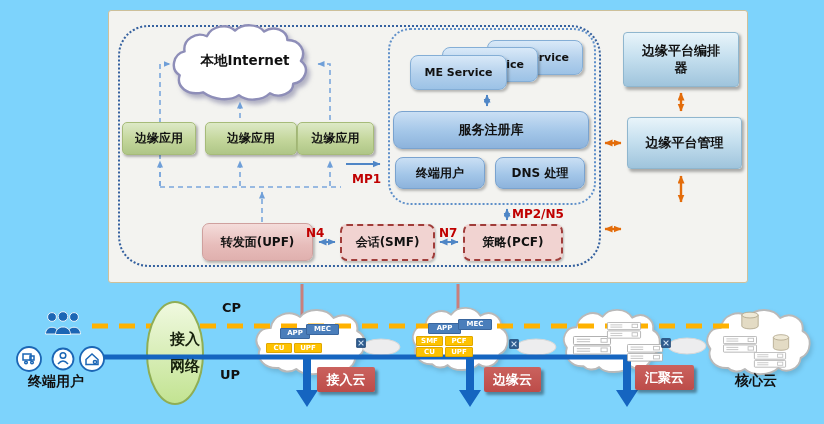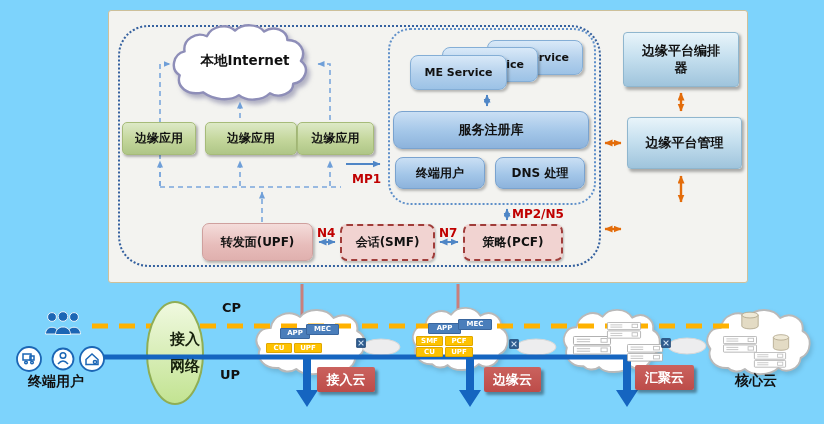--- a/index.html
+++ b/index.html
@@ -177,7 +177,7 @@
   <div class="abs z2 cbox pinkd" style="left:463px;top:224px;width:100px;height:37px;">策略(PCF)</div>
 
   <div class="abs iftag" style="left:352px;top:172px;">MP1</div>
-  <div class="abs iftag" style="left:317px;top:226px;">N4</div>
+  <div class="abs iftag" style="left:306px;top:226px;">N4</div>
   <div class="abs iftag" style="left:439px;top:226px;">N7</div>
   <div class="abs iftag" style="left:512px;top:207px;">MP2/N5</div>
 

